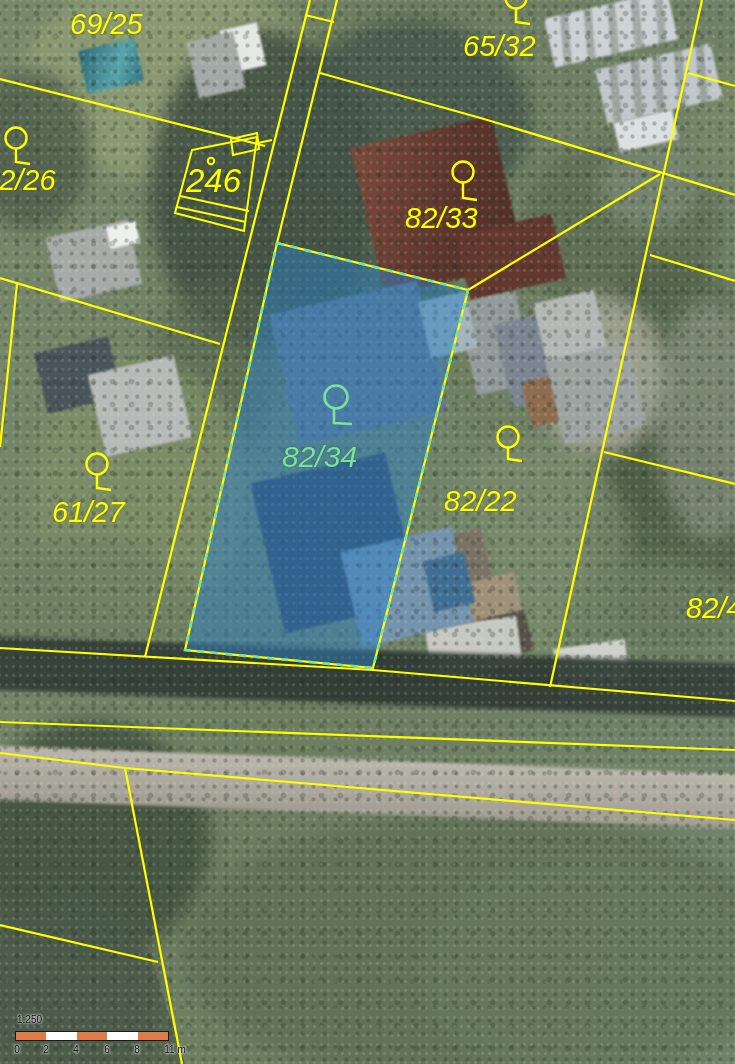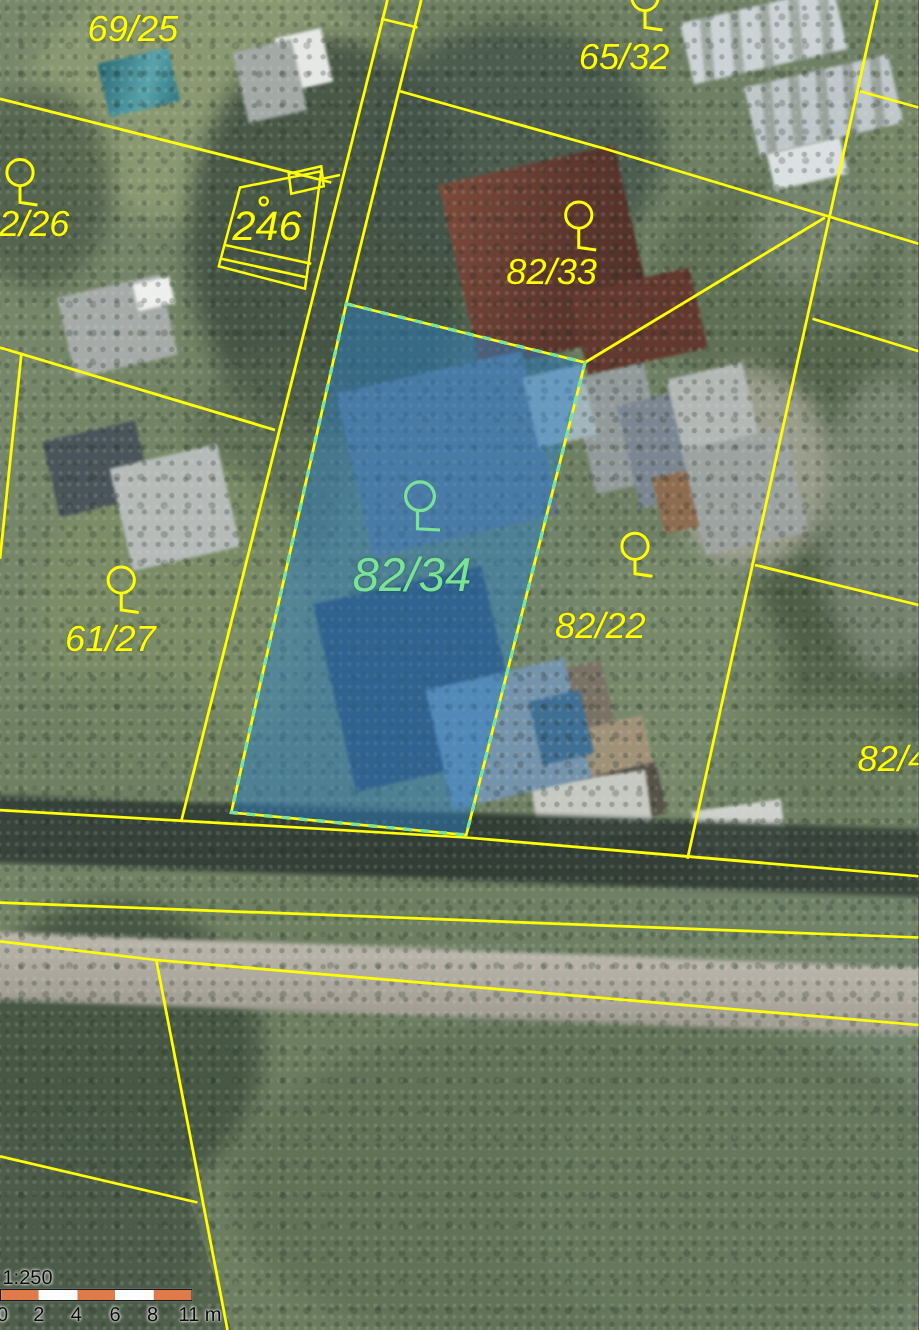--- a/index.html
+++ b/index.html
@@ -19,7 +19,7 @@
   svg.overlay{position:absolute;left:0;top:0;z-index:5;}
   .plabel{position:absolute;z-index:6;font-style:italic;font-size:29px;line-height:1;
           color:#ffff00;white-space:nowrap;text-shadow:0 0 2px rgba(70,70,0,.55);}
-  .plabel.green{color:#7be397;font-size:38px;text-shadow:0 0 2px rgba(0,60,30,.5);}
+  .plabel.green{color:#7be397;font-size:30px;text-shadow:0 0 2px rgba(0,60,30,.5);}
   .plabel.bnum{font-size:33px;}
   .scalebar{position:absolute;left:0;top:1014px;width:190px;height:48px;z-index:7;
             color:#0a0a0a;font-size:16px;text-align:center;}

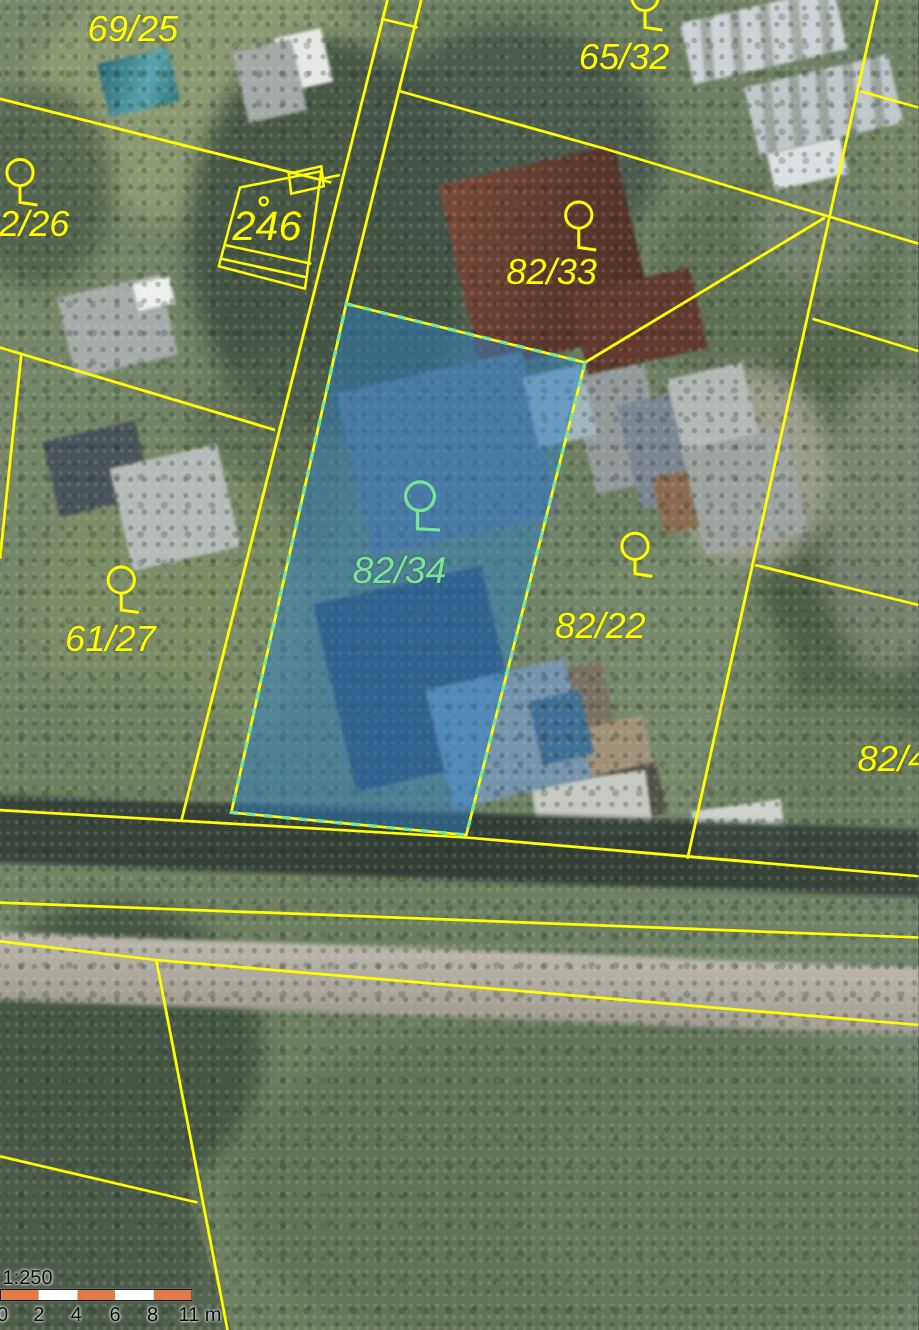--- a/index.html
+++ b/index.html
@@ -21,8 +21,8 @@
           color:#ffff00;white-space:nowrap;text-shadow:0 0 2px rgba(70,70,0,.55);}
   .plabel.green{color:#7be397;font-size:30px;text-shadow:0 0 2px rgba(0,60,30,.5);}
   .plabel.bnum{font-size:33px;}
-  .scalebar{position:absolute;left:0;top:1014px;width:190px;height:48px;z-index:7;
-            color:#0a0a0a;font-size:16px;text-align:center;}
+  .scalebar{position:absolute;left:15px;top:1014px;width:190px;height:48px;z-index:7;
+            color:#0a0a0a;font-size:10px;text-align:center;}
   .scalebar .ratio{position:absolute;left:2px;top:0;text-shadow:0 0 2px #fff,0 0 3px #fff;}
   .scalebar .bar{position:absolute;left:0;top:17px;width:152px;height:8px;border:1px solid #1a1a1a;
                  display:flex;background:#fff;}

